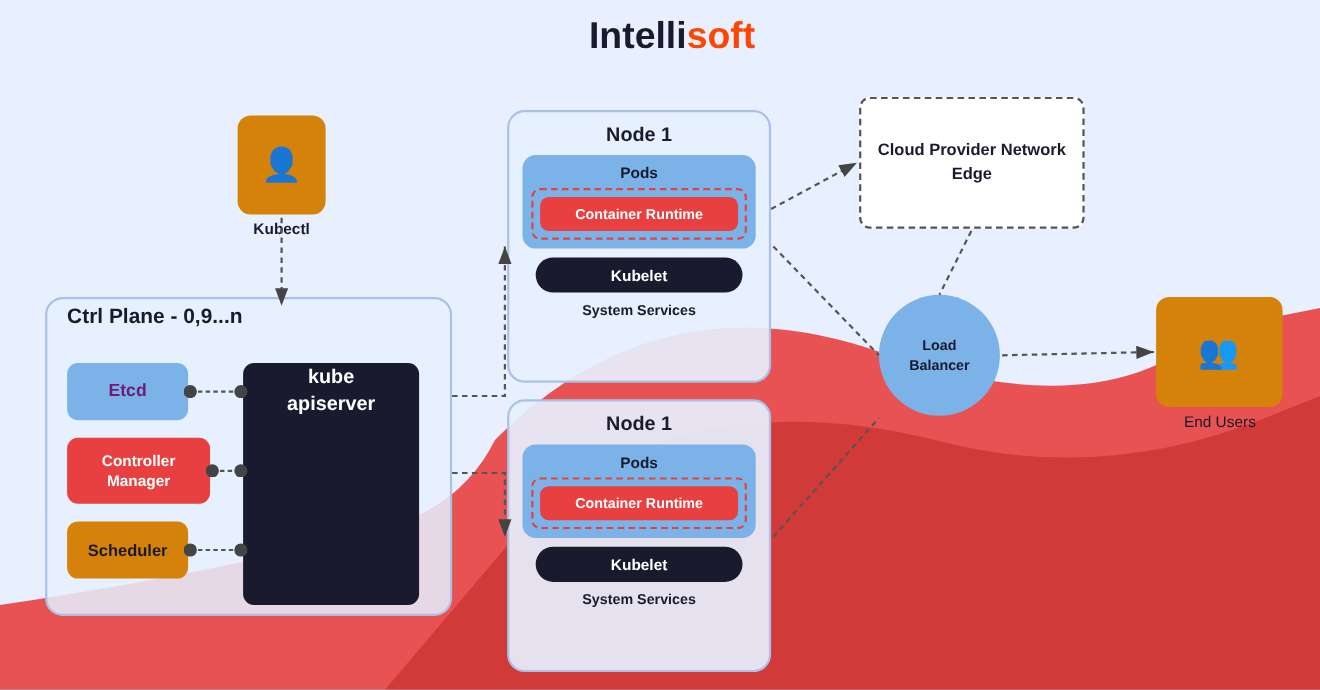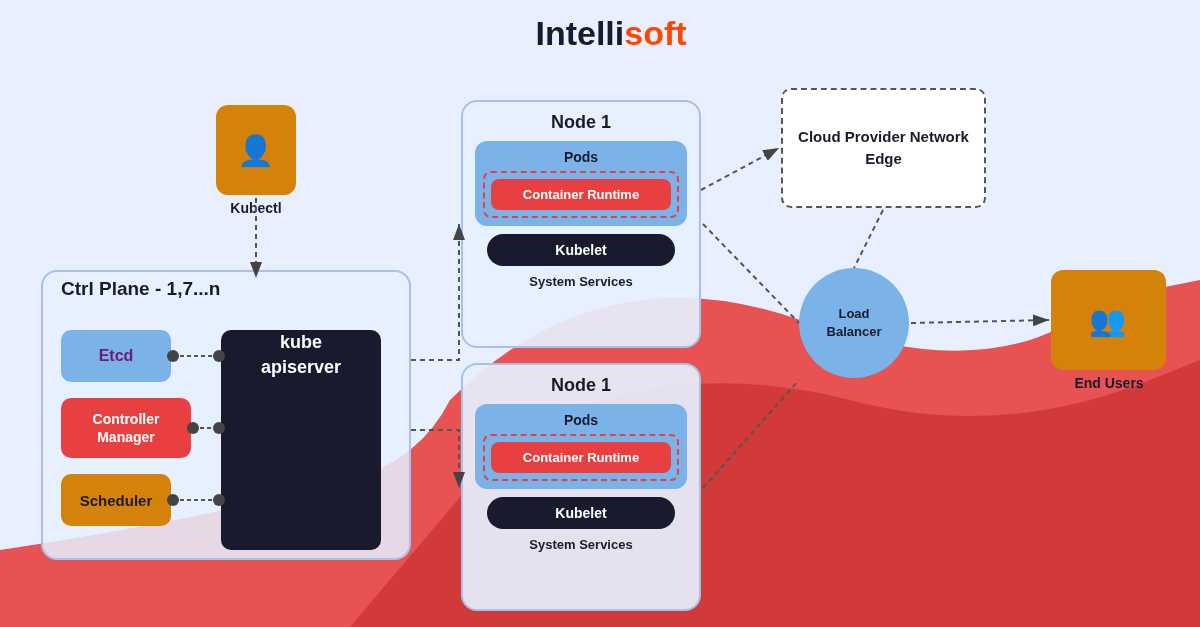--- a/index.html
+++ b/index.html
@@ -183,7 +183,7 @@
   <div style="position:absolute;top:200px;left:205px;font-size:14px;font-weight:700;color:#1a1a2e;z-index:20;text-align:center;width:80px;">Kubectl</div>
 
   <div class="ctrl-plane-box"></div>
-  <div style="position:absolute;top:278px;left:50px;font-size:19px;font-weight:700;color:#1a1a2e;z-index:20;">Ctrl Plane - 1,7...n</div>
+  <div style="position:absolute;top:278px;left:50px;font-size:19px;font-weight:700;color:#1a1a2e;z-index:20;">Ctrl Plane - 0,9...n</div>
 
   <div class="etcd-box">Etcd</div>
 

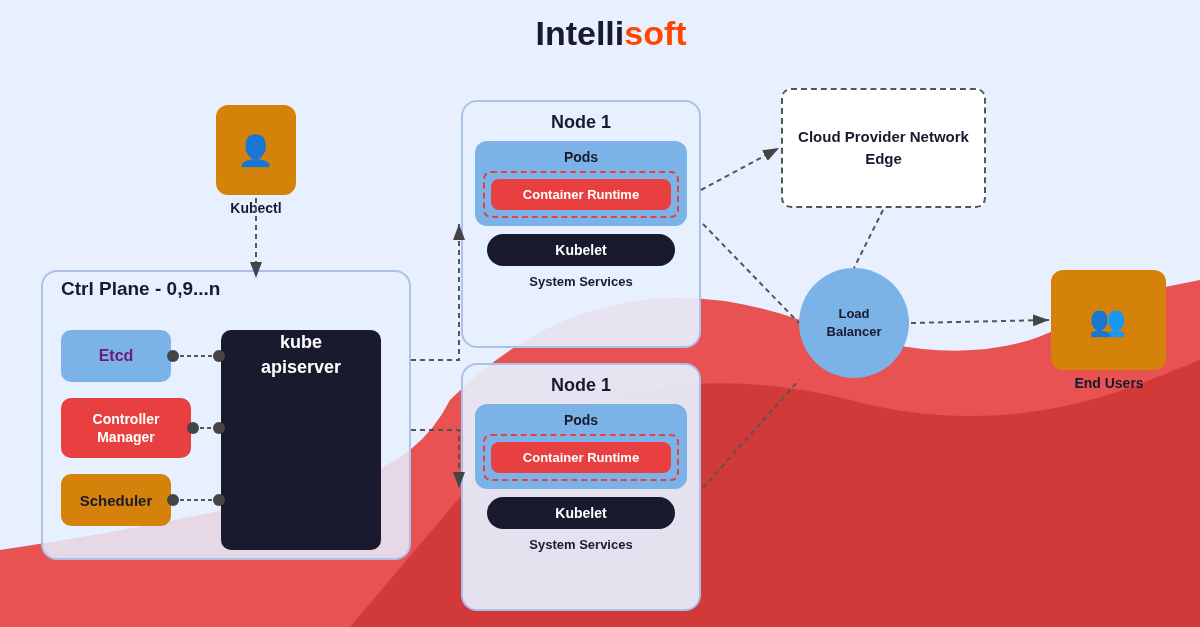--- a/index.html
+++ b/index.html
@@ -233,7 +233,7 @@
   <div style="position:absolute;top:270px;left:1040px;width:115px;height:100px;background:#d4820a;border-radius:12px;z-index:20;display:flex;flex-direction:column;align-items:center;justify-content:center;gap:4px;">
     <div style="font-size:30px;color:white;">👥</div>
   </div>
-  <div style="position:absolute;top:375px;left:1048px;font-size:14px;font-weight:700;color:#1a1a2e;z-index:20;text-align:center;width:100px;">End Users</div>
+  <div style="position:absolute;top:375px;left:1048px;font-size:14px;font-weight:400;color:#1a1a2e;z-index:20;text-align:center;width:100px;">End Users</div>
 
   <svg class="arrows-svg" viewBox="0 0 1200 627" xmlns="http://www.w3.org/2000/svg">
     <defs>

